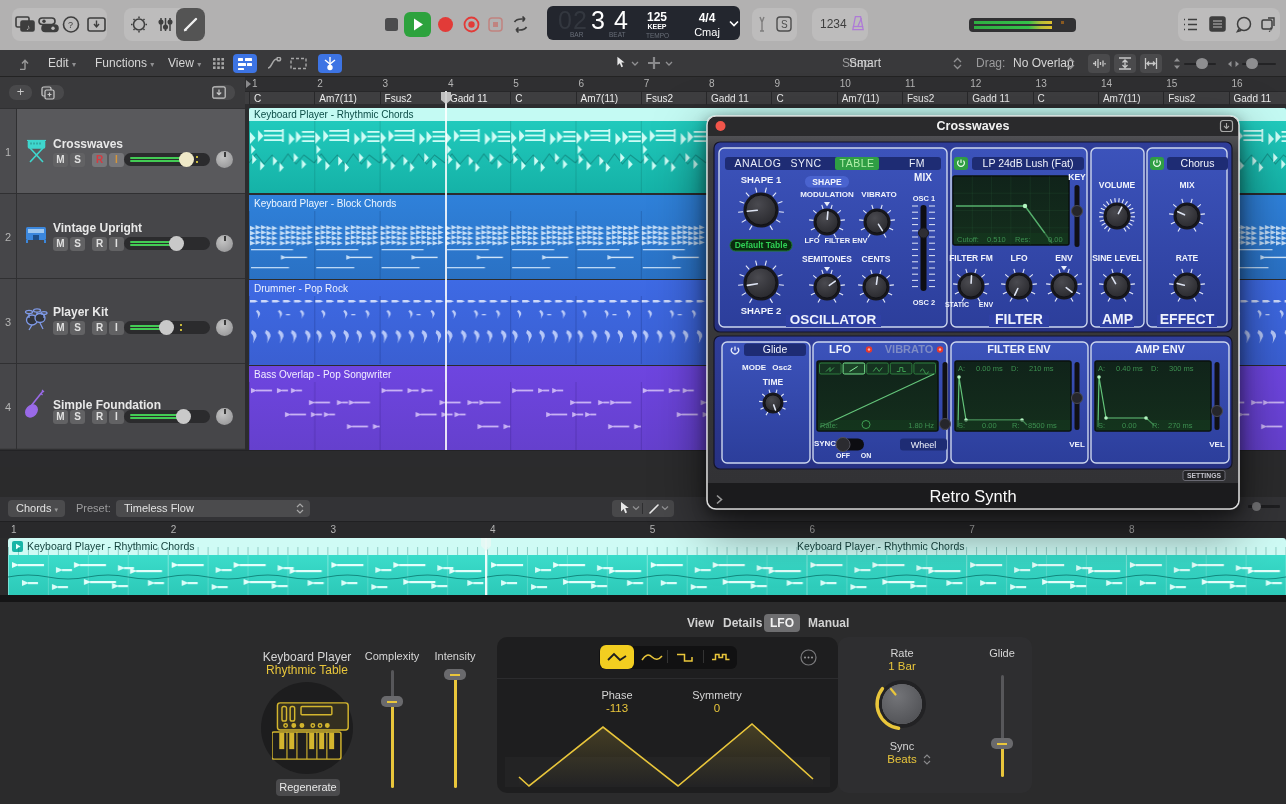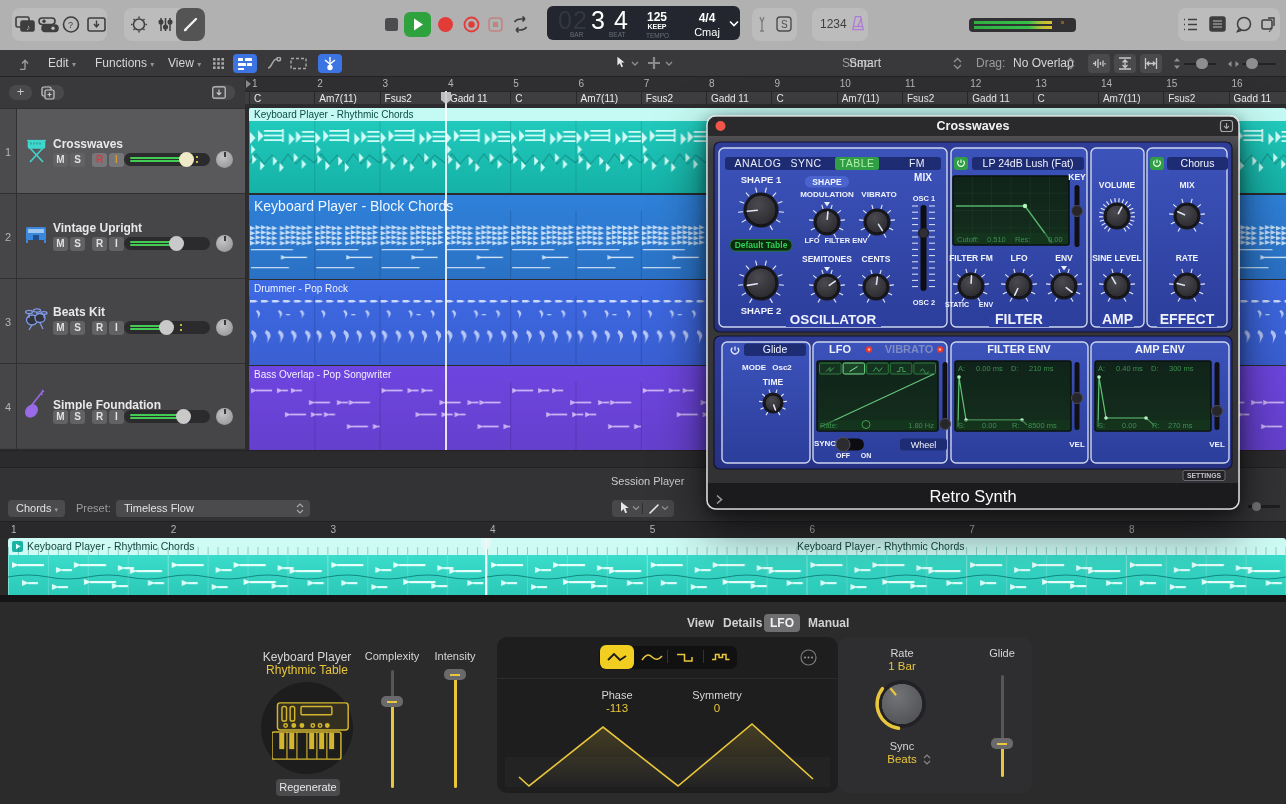--- a/index.html
+++ b/index.html
@@ -475,7 +475,7 @@
     </div>
 
     <div class="region" style="top:117.5px;height:84.5px;background:linear-gradient(#2f81da,#2a71c4)">
-      <span class="abs" style="left:5px;top:3px;font-size:14px;color:#eef6ff">Keyboard Player - Block Chords</span>
+      <span class="abs" style="left:5px;top:3px;font-size:10px;color:#eef6ff">Keyboard Player - Block Chords</span>
       <svg class="abs" style="left:0;top:16px" width="1037" height="68">
         <defs>
           <g id="t2n">

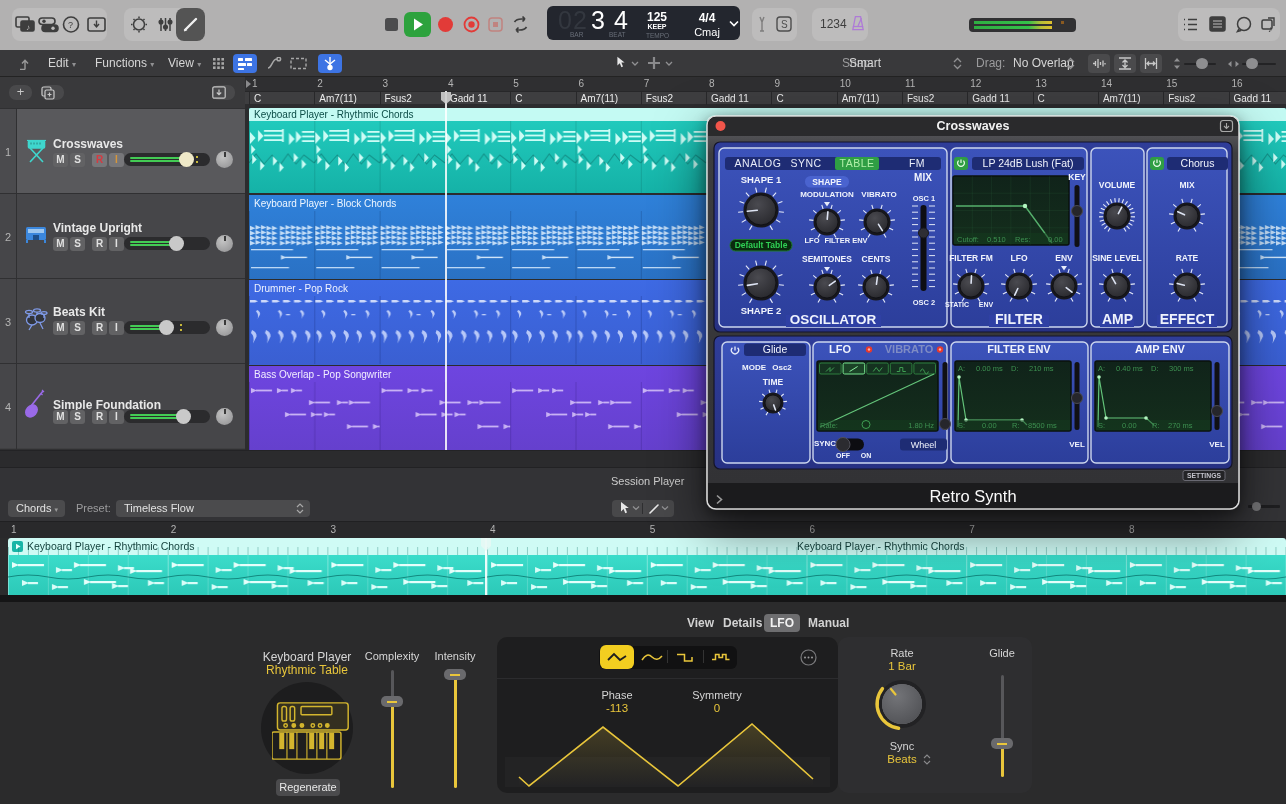--- a/index.html
+++ b/index.html
@@ -353,7 +353,7 @@
           <path d="M5 8 v4 M13 6 v3 M20 9 v3 M8 19 l-3 5 M16 17 l3 6"></path>
         </g>
       </svg>
-      <div class="tname" style="top:26px">Beats Kit</div>
+      <div class="tname" style="top:26px">Player Kit</div>
       <div class="msri" style="top:42px">
           <span>M</span>
           <span>S</span>

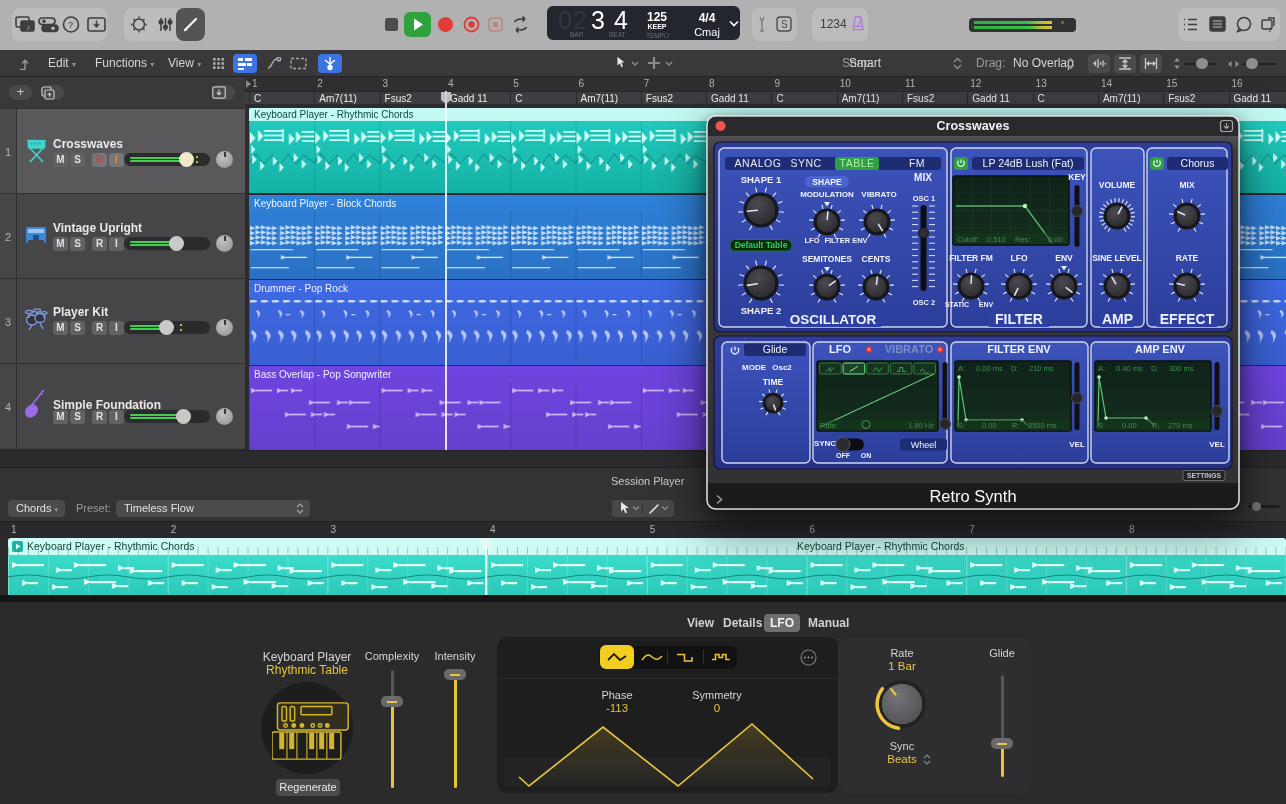--- a/index.html
+++ b/index.html
@@ -610,9 +610,6 @@
       </svg>
   </div>
   <div class="abs" id="belowtracks"></div>
-  <div class="abs" id="sessionrow">
-    <span class="abs" style="left:611px;top:7px;font-size:11px;color:#cbcbcb">Session Player</span>
-  </div>
   <div class="abs" id="chordsrow">
     <div class="abs" style="left:8px;top:3px;width:57px;height:17px;background:#4b4b4d;border-radius:4px;color:#e2e2e2;font-size:11px;line-height:17px;padding-left:8px">Chords <span style="color:#9a9a9a;font-size:7px">▾</span></div>
     <span class="abs" style="left:76px;top:5px;font-size:11px;color:#9c9c9e">Preset:</span>

